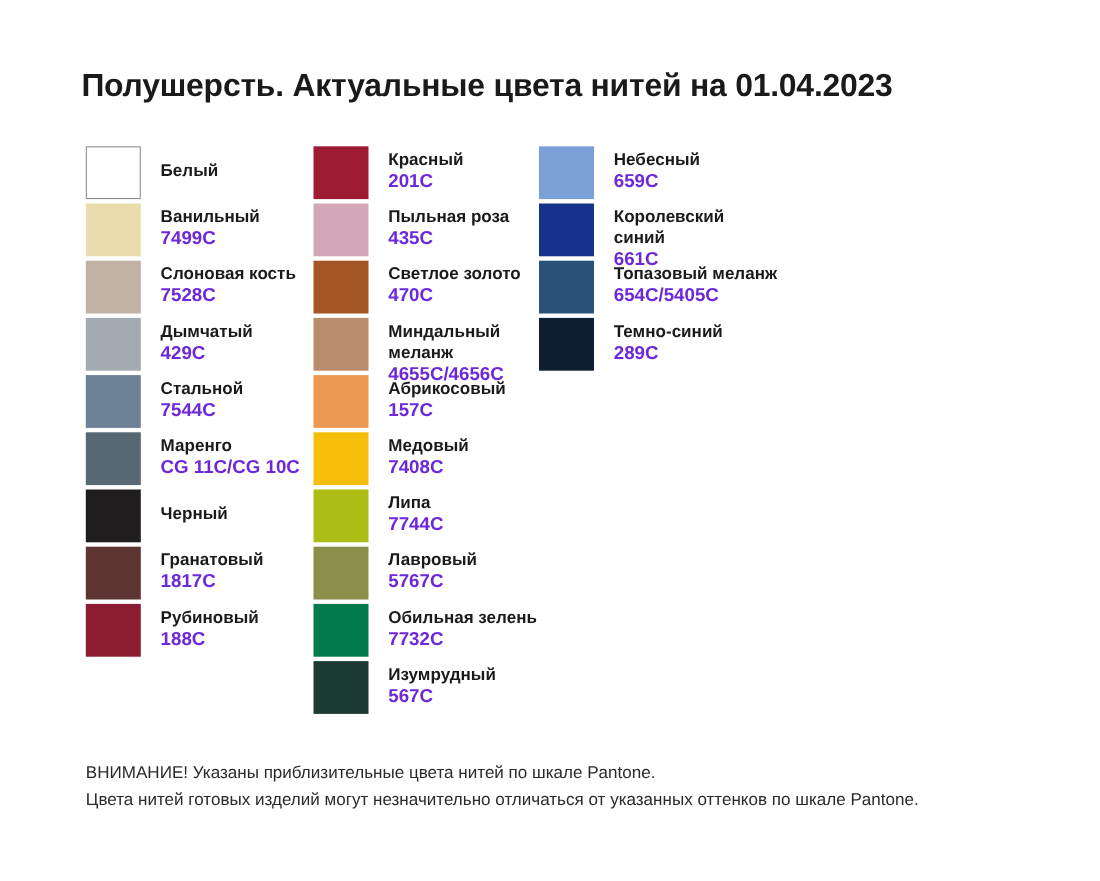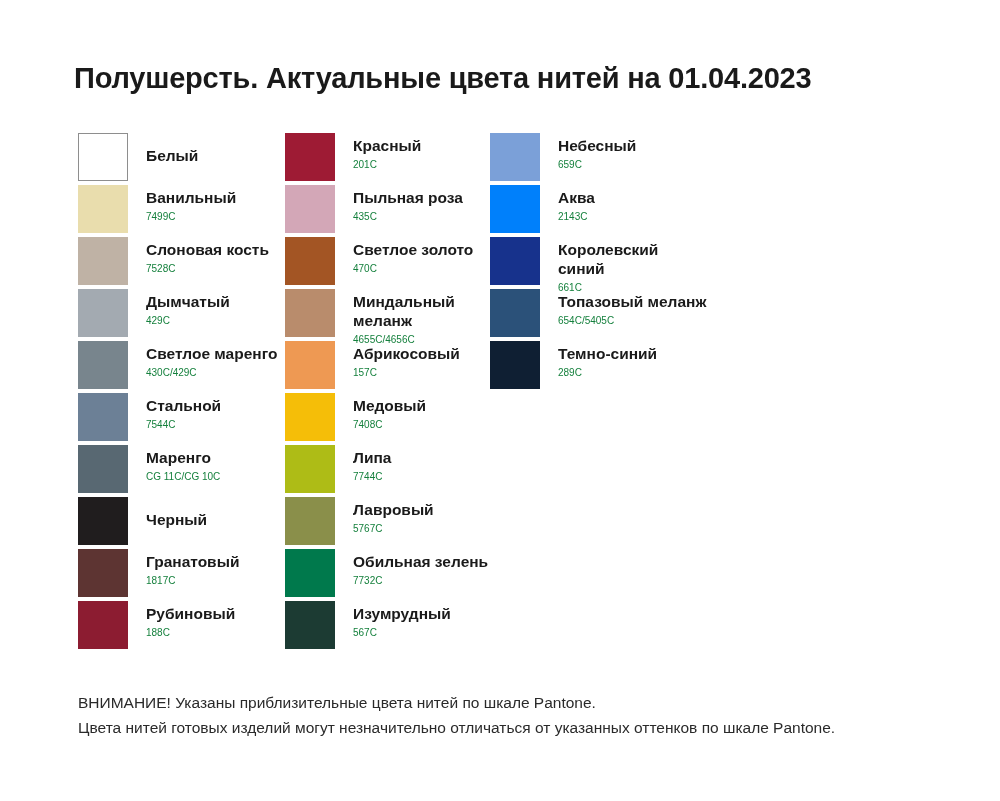--- a/index.html
+++ b/index.html
@@ -82,9 +82,9 @@
     max-width: 120px;
   }
   .ccode {
-    font-size: 10px;
-    font-weight: normal;
-    color: #15803d;
+    font-size: 17px;
+    font-weight: bold;
+    color: #6d28d9;
     line-height: 19px;
     white-space: nowrap;
   }

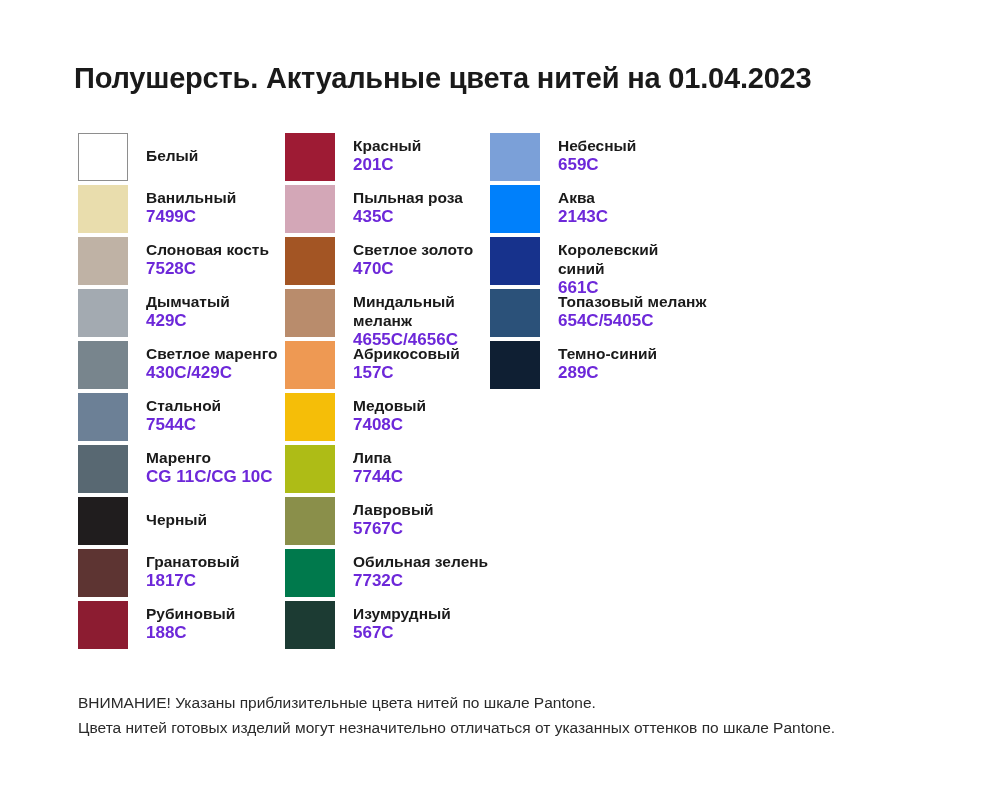--- a/index.html
+++ b/index.html
@@ -257,13 +257,6 @@
           </div>
         </div>
         <div class="swatch-row">
-          <div class="swatch" style="background: rgb(0, 128, 251);"></div>
-          <div class="labels">
-            <div class="cname">Аква</div>
-            <div class="ccode">2143C</div>
-          </div>
-        </div>
-        <div class="swatch-row">
           <div class="swatch" style="background: rgb(23, 50, 140);"></div>
           <div class="labels">
             <div class="cname wrap">Королевский синий</div>

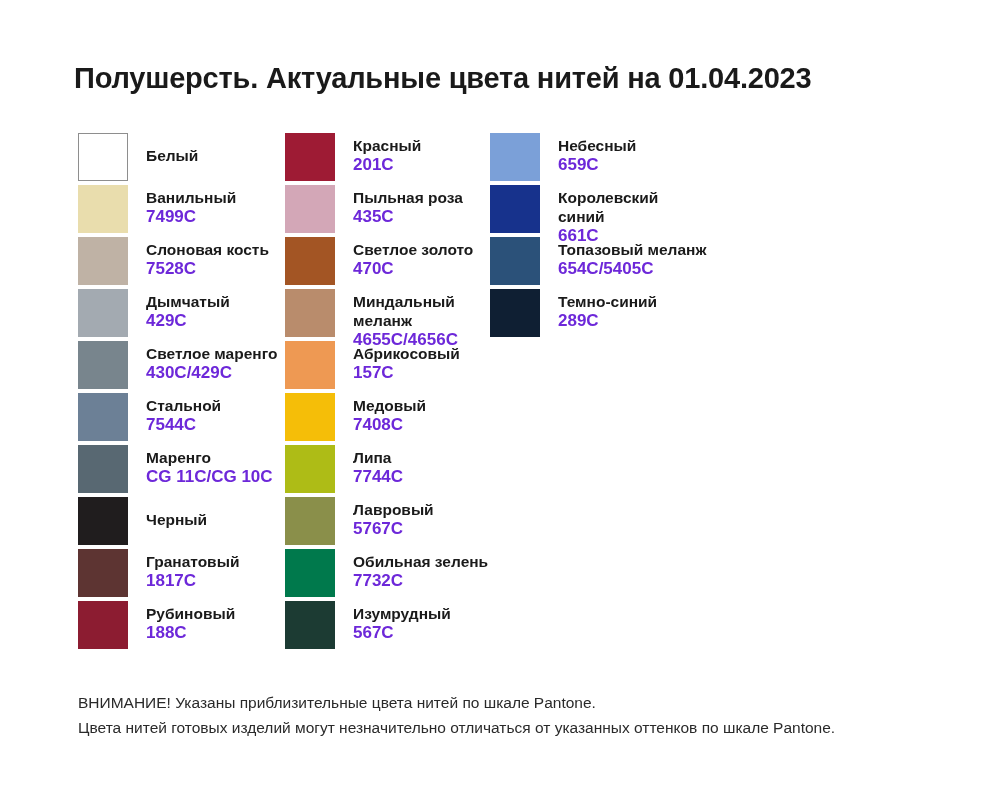--- a/index.html
+++ b/index.html
@@ -135,13 +135,6 @@
           </div>
         </div>
         <div class="swatch-row">
-          <div class="swatch" style="background: rgb(120, 133, 141);"></div>
-          <div class="labels">
-            <div class="cname">Светлое маренго</div>
-            <div class="ccode">430C/429C</div>
-          </div>
-        </div>
-        <div class="swatch-row">
           <div class="swatch" style="background: rgb(108, 128, 150);"></div>
           <div class="labels">
             <div class="cname">Стальной</div>

